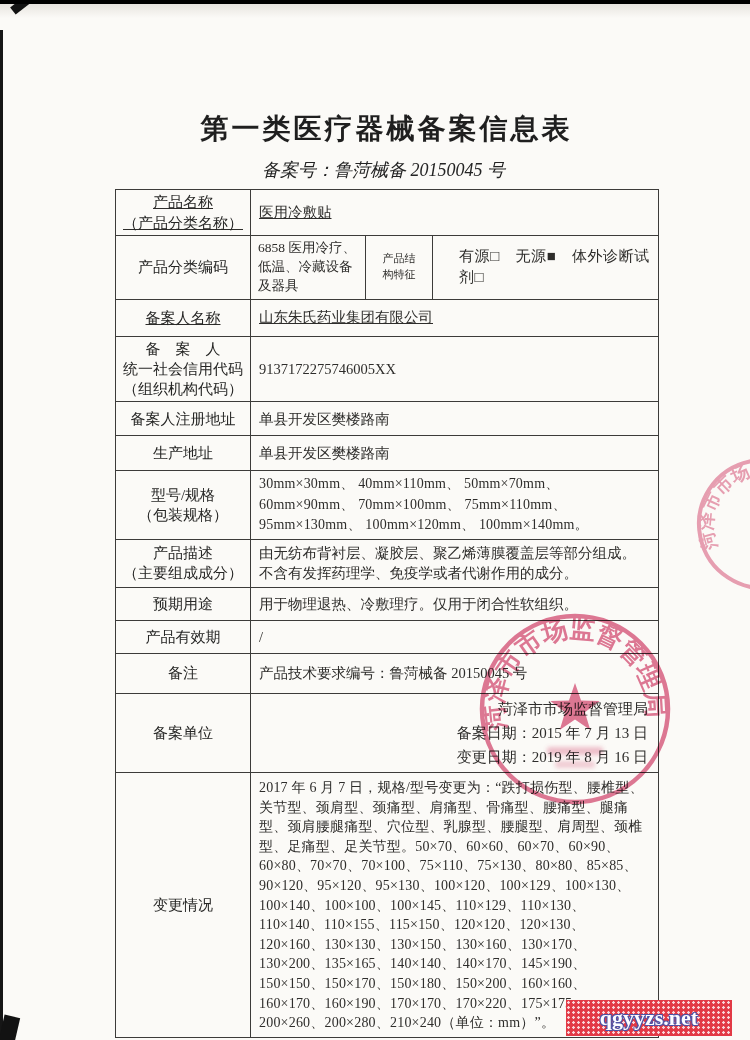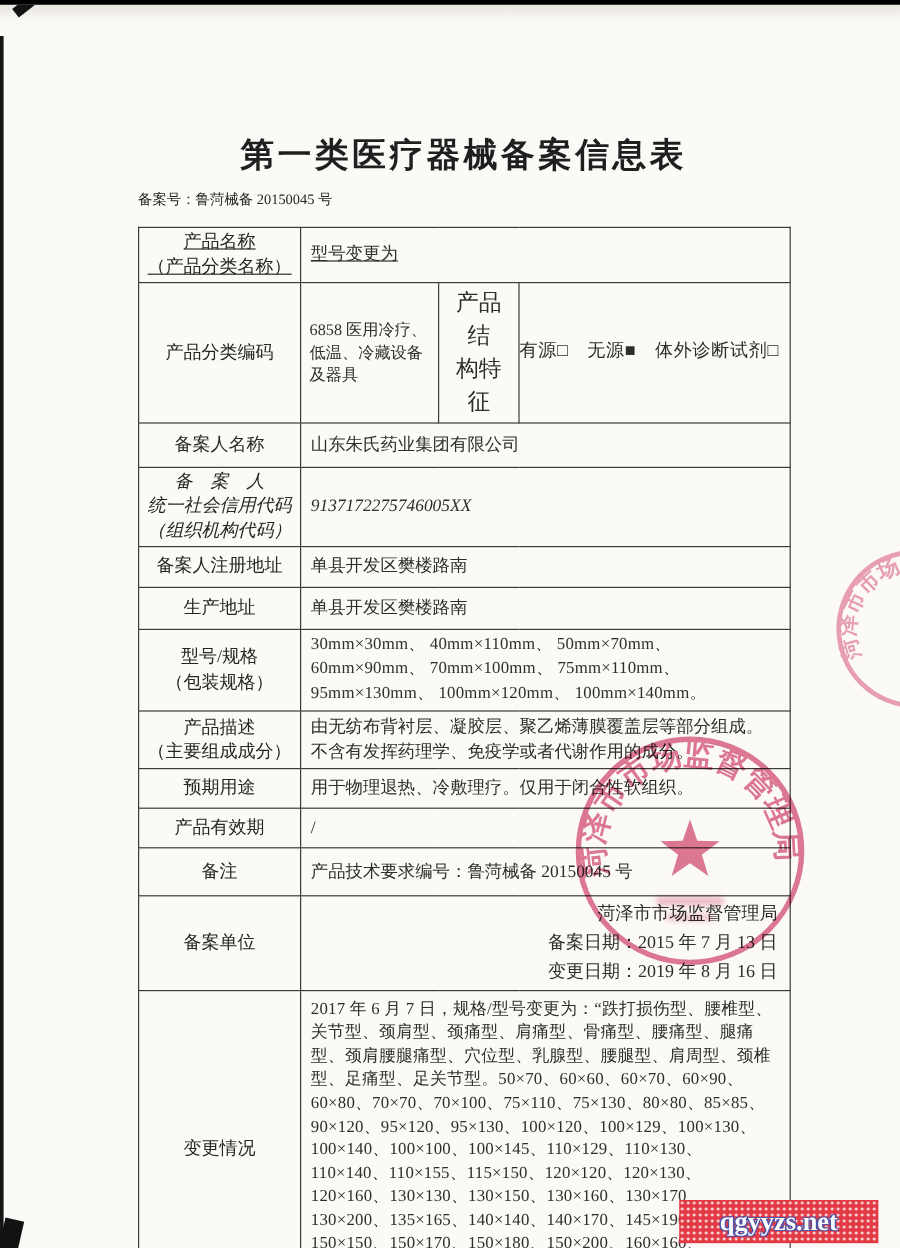--- a/index.html
+++ b/index.html
@@ -29,7 +29,7 @@
   }
   .record-no {
     position:absolute; left:115px; top:154px; width:537px;
-    text-align:left; font-size:12px; color:#242424;
+    text-align:center; font-size:18px; color:#242424;font-style:italic;
   }
 
   table.filing {

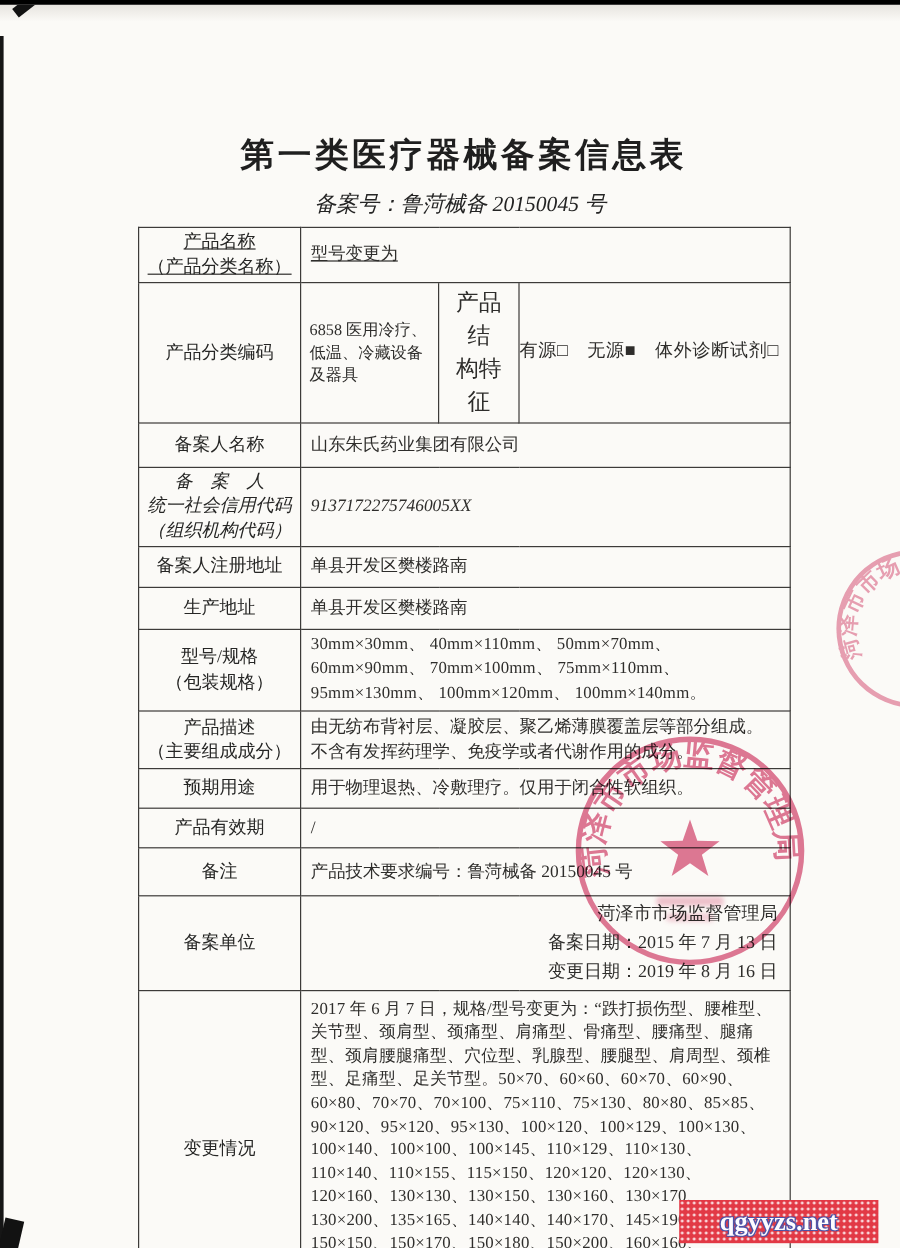--- a/index.html
+++ b/index.html
@@ -104,7 +104,7 @@
         <tr class="r1">
       <td class="label">产品名称
 （产品分类名称）</td>
-      <td class="value" colspan="3">型号变更为</td>
+      <td class="value" colspan="3">医用冷敷贴</td>
     </tr>
     <tr class="r2">
       <td class="label">产品分类编码</td>

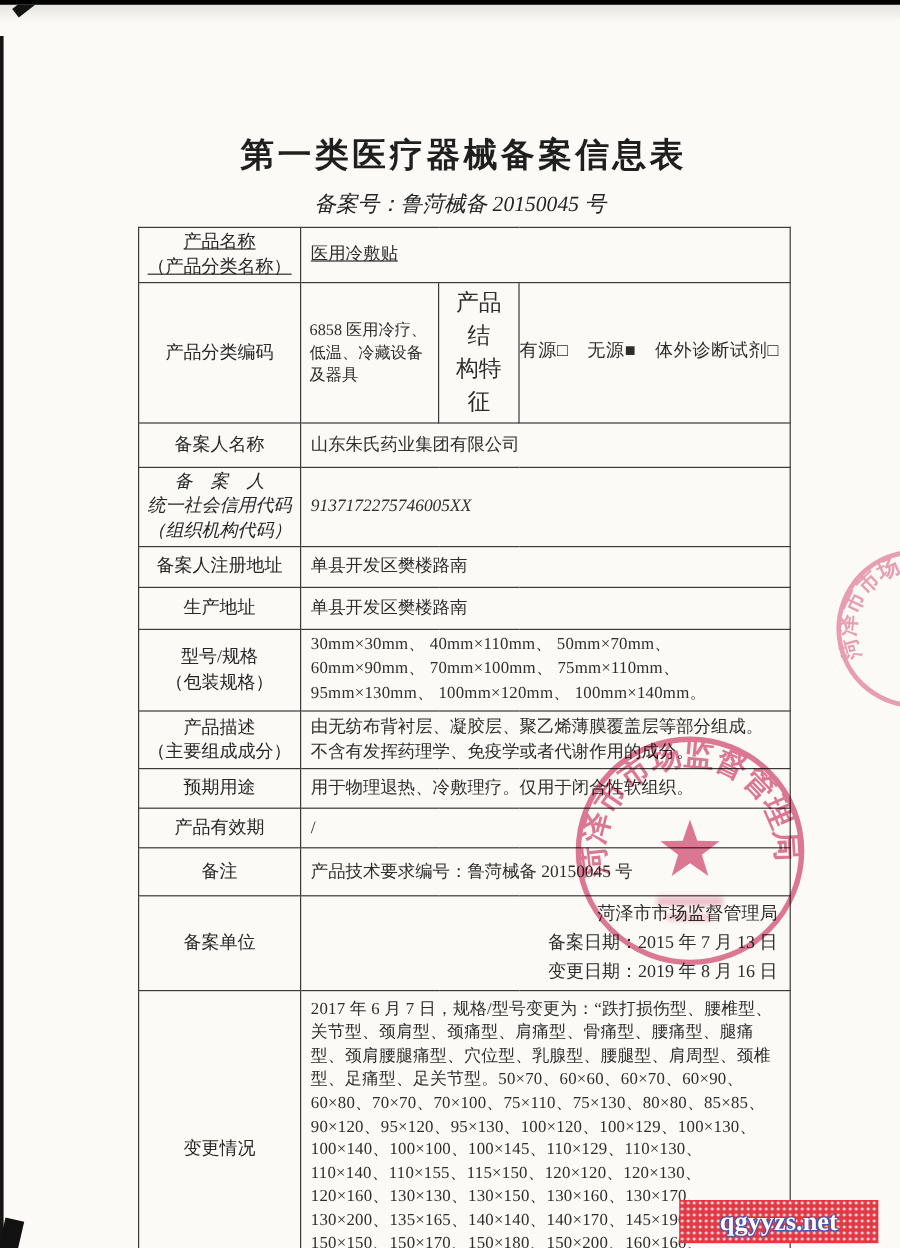--- a/index.html
+++ b/index.html
@@ -55,7 +55,7 @@
     vertical-align:top; padding:5px 8px 4px 8px;
   }
   td.v-code { font-size:13.5px; line-height:1.4; padding:3px 4px 3px 7px; white-space:pre-line; }
-  td.v-feature { text-align:center; font-size:19px; white-space:pre-line; line-height:1.45; }
+  td.v-feature { text-align:center; font-size:11px; white-space:pre-line; line-height:1.45; }
   td.v-options { font-size:15px; padding-left:0; letter-spacing:.6px; }
 
   tr.r1 { height:46px;text-decoration:underline; } tr.r2 { height:57px; } tr.r3 { height:37px; }

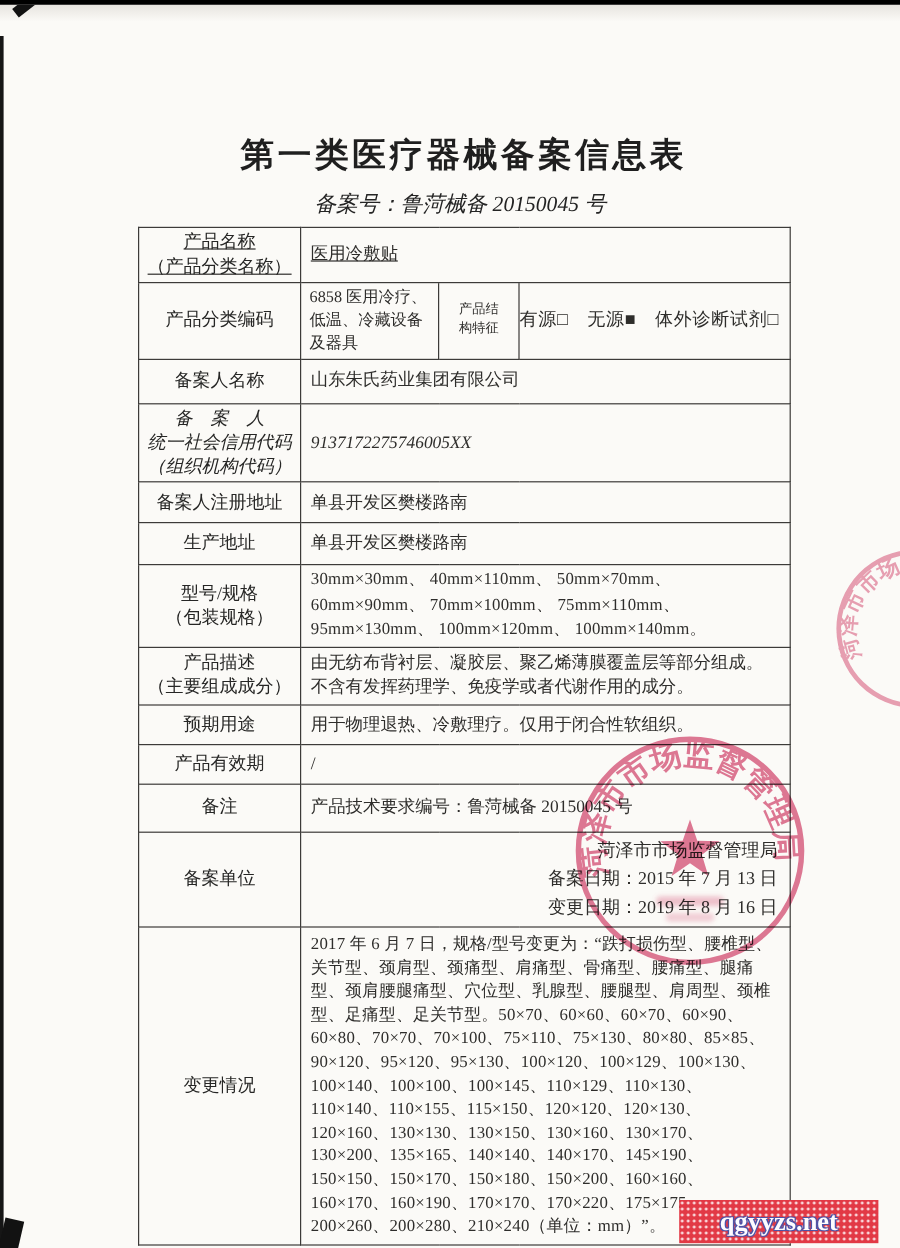--- a/index.html
+++ b/index.html
@@ -56,7 +56,7 @@
   }
   td.v-code { font-size:13.5px; line-height:1.4; padding:3px 4px 3px 7px; white-space:pre-line; }
   td.v-feature { text-align:center; font-size:11px; white-space:pre-line; line-height:1.45; }
-  td.v-options { font-size:15px; padding-left:0; letter-spacing:.6px; }
+  td.v-options { font-size:15px; padding-left:26px; letter-spacing:.6px; }
 
   tr.r1 { height:46px;text-decoration:underline; } tr.r2 { height:57px; } tr.r3 { height:37px; }
   tr.r4 { height:58px;font-style:italic; } tr.r5 { height:34px; } tr.r6 { height:35px; }

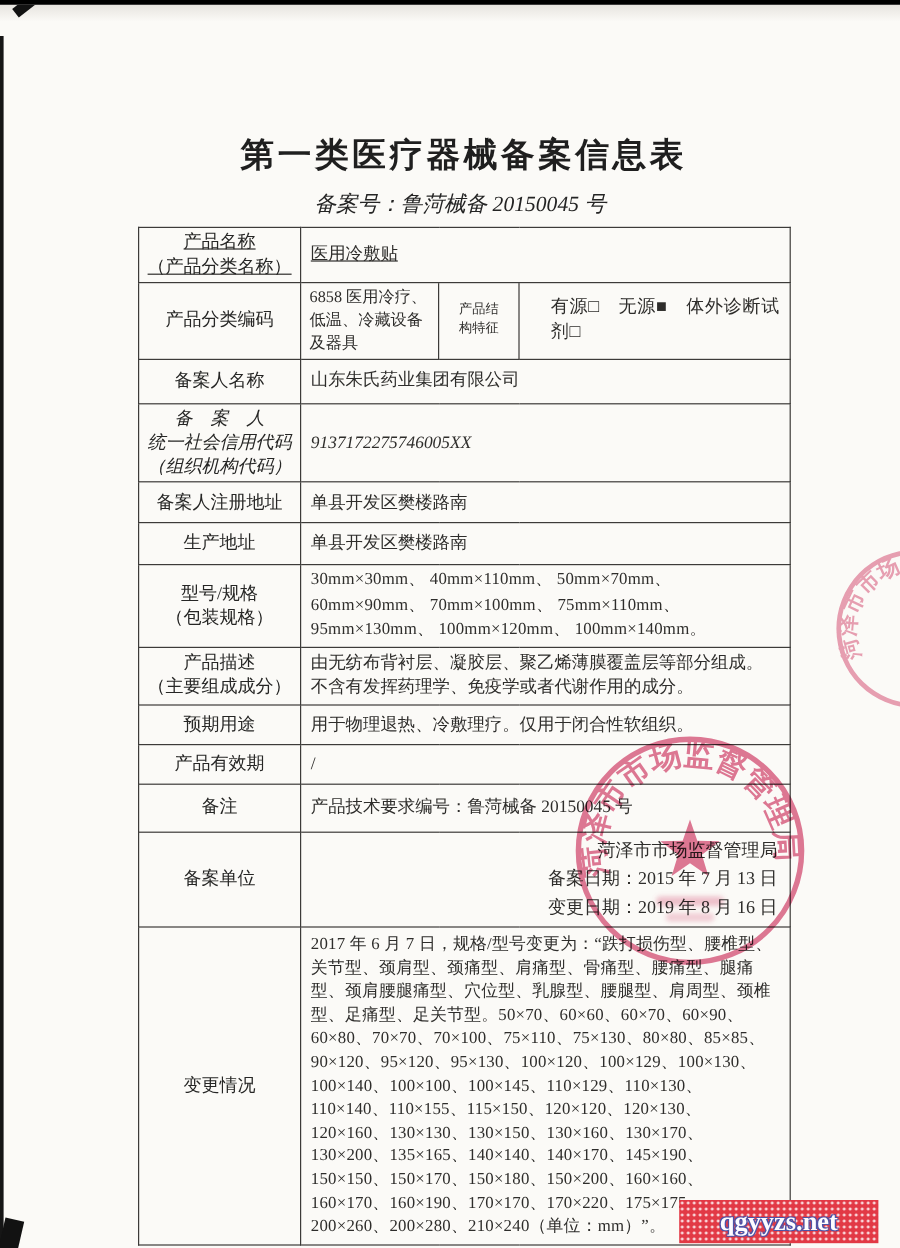--- a/index.html
+++ b/index.html
@@ -58,7 +58,7 @@
   td.v-feature { text-align:center; font-size:11px; white-space:pre-line; line-height:1.45; }
   td.v-options { font-size:15px; padding-left:26px; letter-spacing:.6px; }
 
-  tr.r1 { height:46px;text-decoration:underline; } tr.r2 { height:57px; } tr.r3 { height:37px; }
+  tr.r1 { height:46px;text-decoration:underline; } tr.r2 { height:57px; } tr.r3 { height:37px;text-decoration:underline; }
   tr.r4 { height:58px;font-style:italic; } tr.r5 { height:34px; } tr.r6 { height:35px; }
   tr.r7 { height:60px; } tr.r8 { height:48px; } tr.r9 { height:33px; }
   tr.r10 { height:33px; } tr.r11 { height:40px; } tr.r12 { height:74px; }

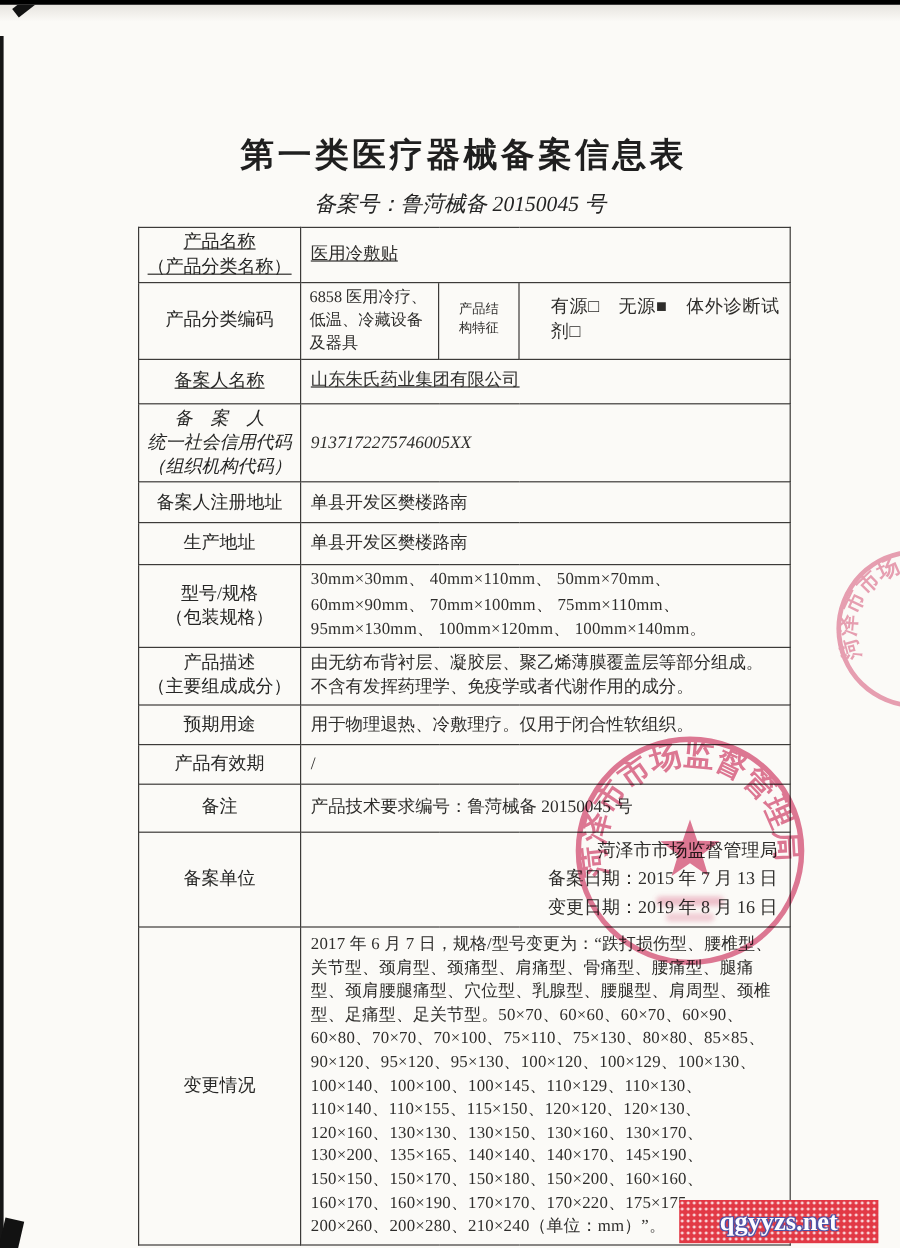--- a/index.html
+++ b/index.html
@@ -59,7 +59,7 @@
   td.v-options { font-size:15px; padding-left:26px; letter-spacing:.6px; }
 
   tr.r1 { height:46px;text-decoration:underline; } tr.r2 { height:57px; } tr.r3 { height:37px;text-decoration:underline; }
-  tr.r4 { height:58px;font-style:italic; } tr.r5 { height:34px; } tr.r6 { height:35px; }
+  tr.r4 { height:58px; } tr.r5 { height:34px; } tr.r6 { height:35px; }
   tr.r7 { height:60px; } tr.r8 { height:48px; } tr.r9 { height:33px; }
   tr.r10 { height:33px; } tr.r11 { height:40px; } tr.r12 { height:74px; }
   tr.r13 { height:265px; }

